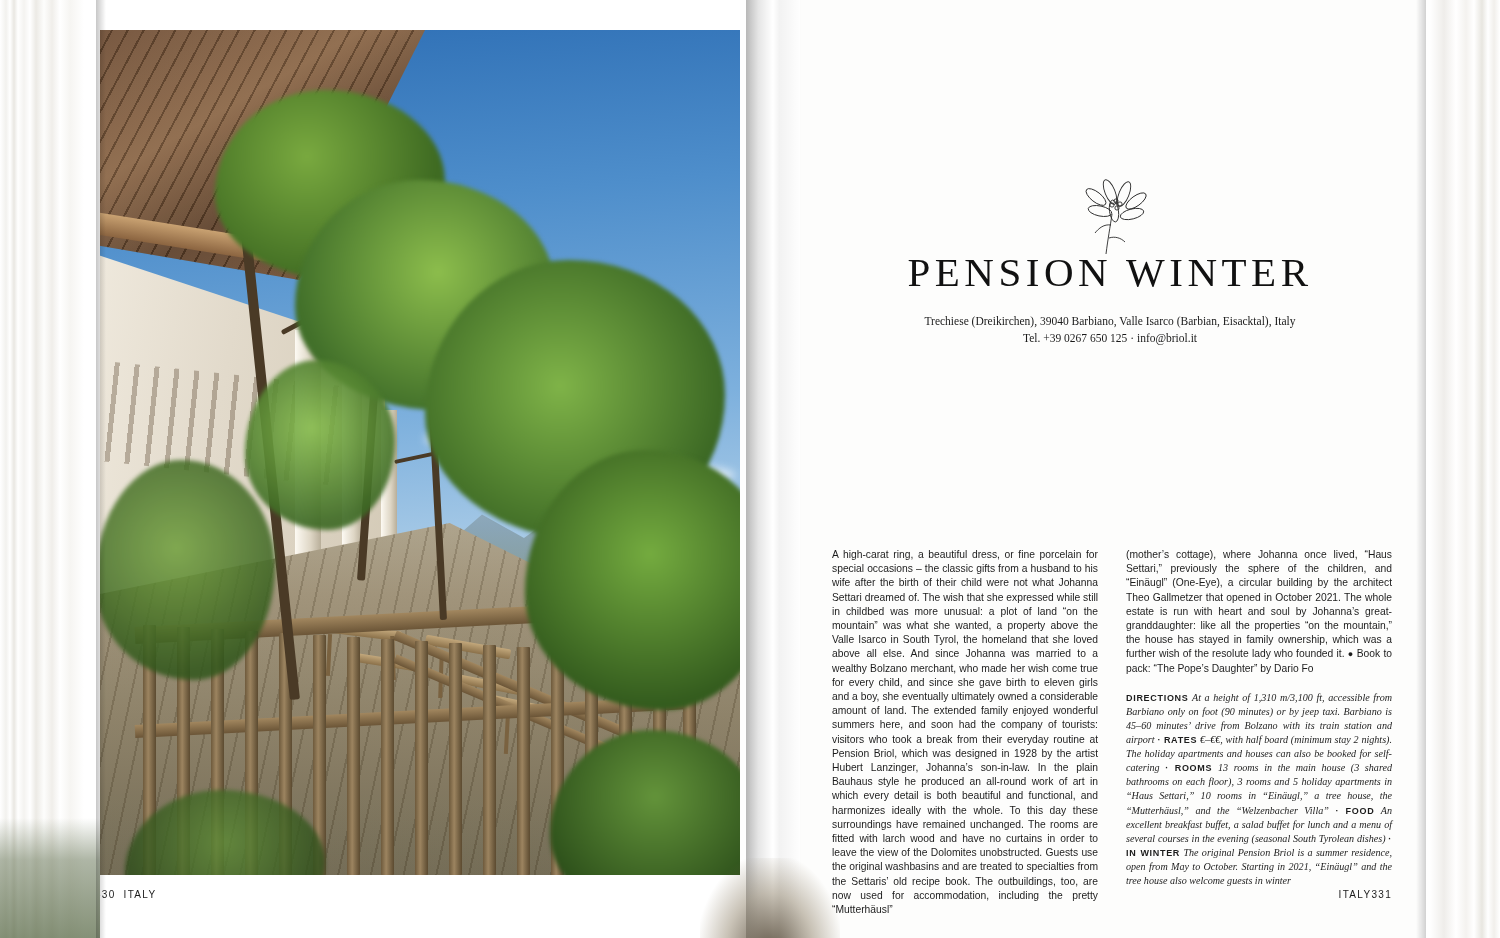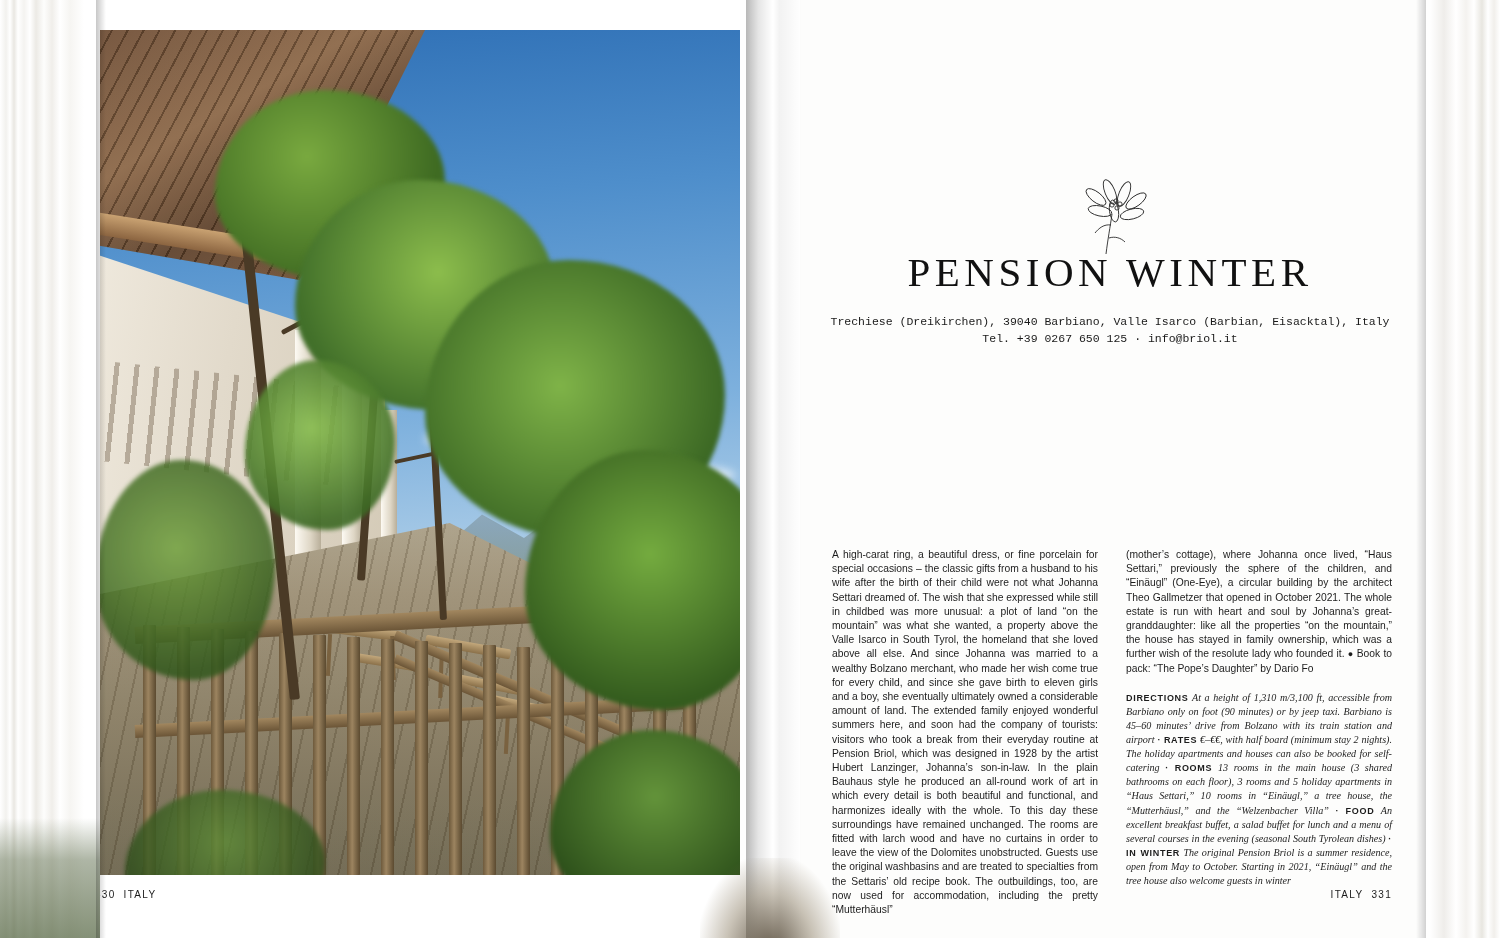--- a/index.html
+++ b/index.html
@@ -263,7 +263,7 @@
     top: 313px;
     left: 0; right: 0;
     text-align: center;
-    font-family: Liberation Mono, monospace;
+    font-family: Liberation Serif, serif;
     font-size: 11.5px;
     line-height: 17px;
     color: #1a1a1a;

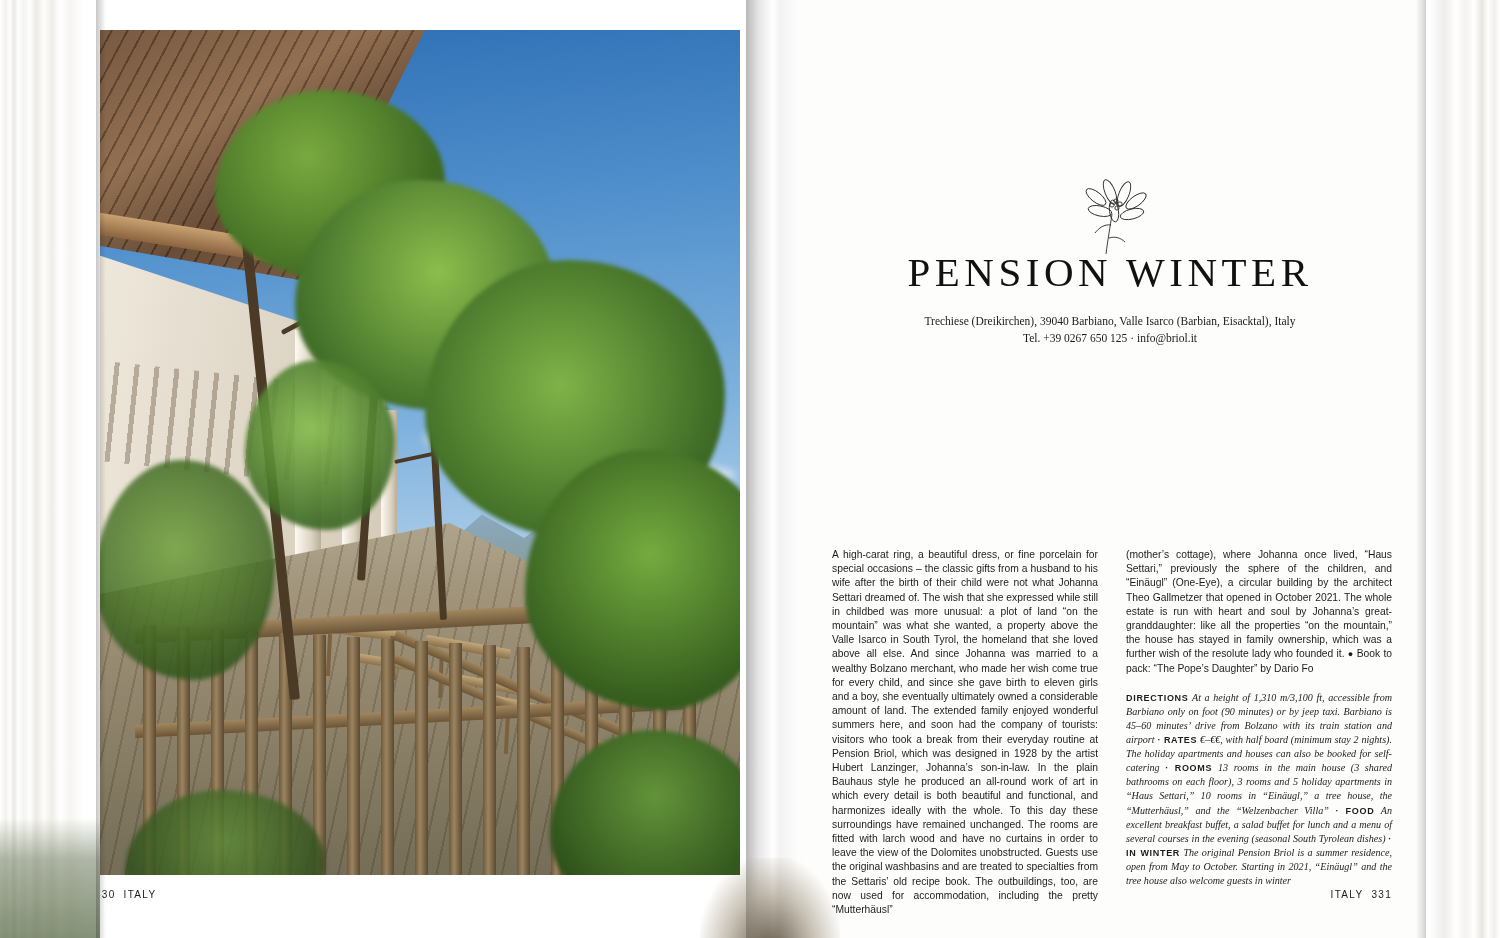--- a/index.html
+++ b/index.html
@@ -324,7 +324,7 @@
     letter-spacing: 1.3px;
     color: #1b1b1b;
   }
-  .folio-right .num { margin-left: 8px; }
+  .folio-right .num { }
 </style>
 </head>
 <body>

